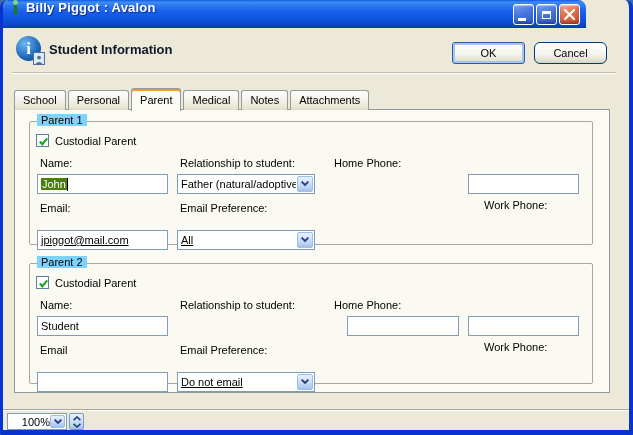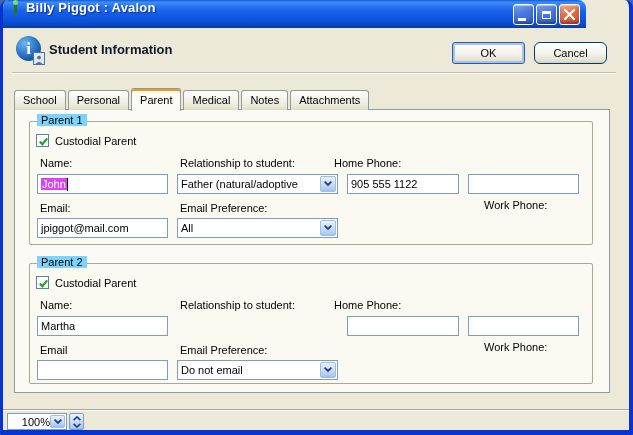--- a/index.html
+++ b/index.html
@@ -112,7 +112,7 @@
   .i3{ left:317px; width:112px; }
   .i4{ left:438px; width:111px; }
 
-  .sel{ background:#d946ef; color:#fff; padding:0 1px; }
+  .sel{ background:#4d7c0f; color:#fff; padding:0 1px; }
   .caret{ width:1px; height:13px; background:#000; }
 
   .combo{

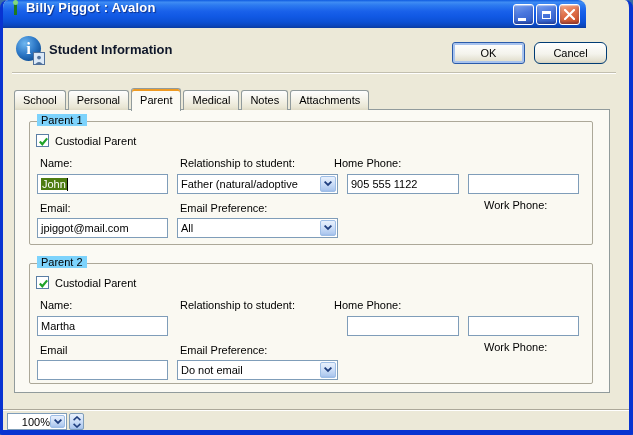--- a/index.html
+++ b/index.html
@@ -116,7 +116,7 @@
   .caret{ width:1px; height:13px; background:#000; }
 
   .combo{
-    position:absolute; left:147px; width:161px; height:20px;
+    position:absolute; left:147px; width:138px; height:20px;
     background:#fff; border:1px solid #7F9DB9; display:flex; cursor:default;
   }
   .combo-text{ flex:1; font-size:11px; padding:0 3px; line-height:18px; overflow:hidden; white-space:nowrap; }

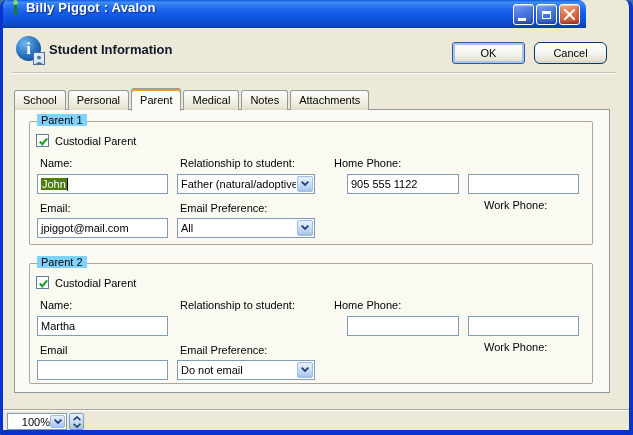--- a/index.html
+++ b/index.html
@@ -221,7 +221,6 @@
             </svg>
           </div>
         </div>
-        <div class="tb-input row1-input i3">905 555 1122</div>
         <div class="tb-input row1-input i4"></div>
 
         <div class="flabel row2-label c1">Email:</div>

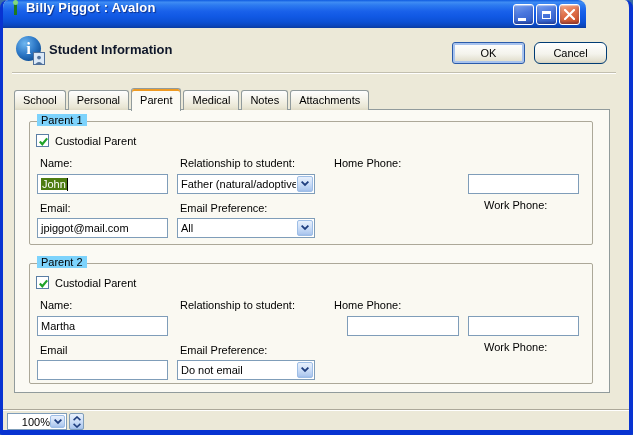--- a/index.html
+++ b/index.html
@@ -107,7 +107,7 @@
     font-size:11px; padding:0 3px; display:flex; align-items:center;
     overflow:hidden; white-space:nowrap; cursor:text;
   }
-  .row1-input{ top:52px; } .row2-input{ top:96px; }
+  .row1-input{ top:52px; } .row2-input{ top:108px;text-decoration:underline; }
   .i1{ left:7px;  width:131px; }
   .i3{ left:317px; width:112px; }
   .i4{ left:438px; width:111px; }

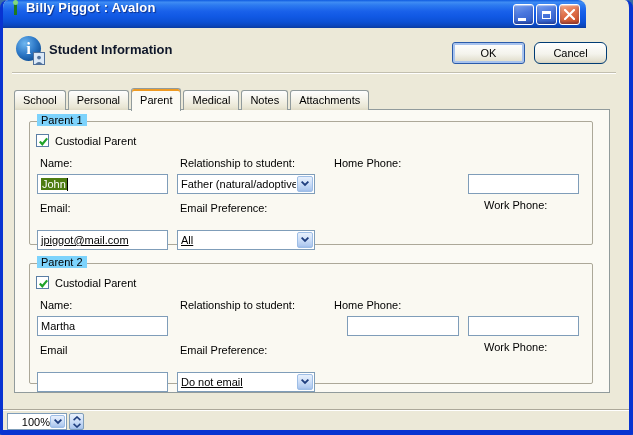--- a/index.html
+++ b/index.html
@@ -251,7 +251,7 @@
         <div class="flabel row1-label c3">Home Phone:</div>
         <div class="flabel row1-label c4">Work Phone:</div>
 
-        <div class="tb-input row1-input i1">Martha</div>
+        <div class="tb-input row1-input i1">Student</div>
         <div class="tb-input row1-input i3"></div>
         <div class="tb-input row1-input i4"></div>
 

